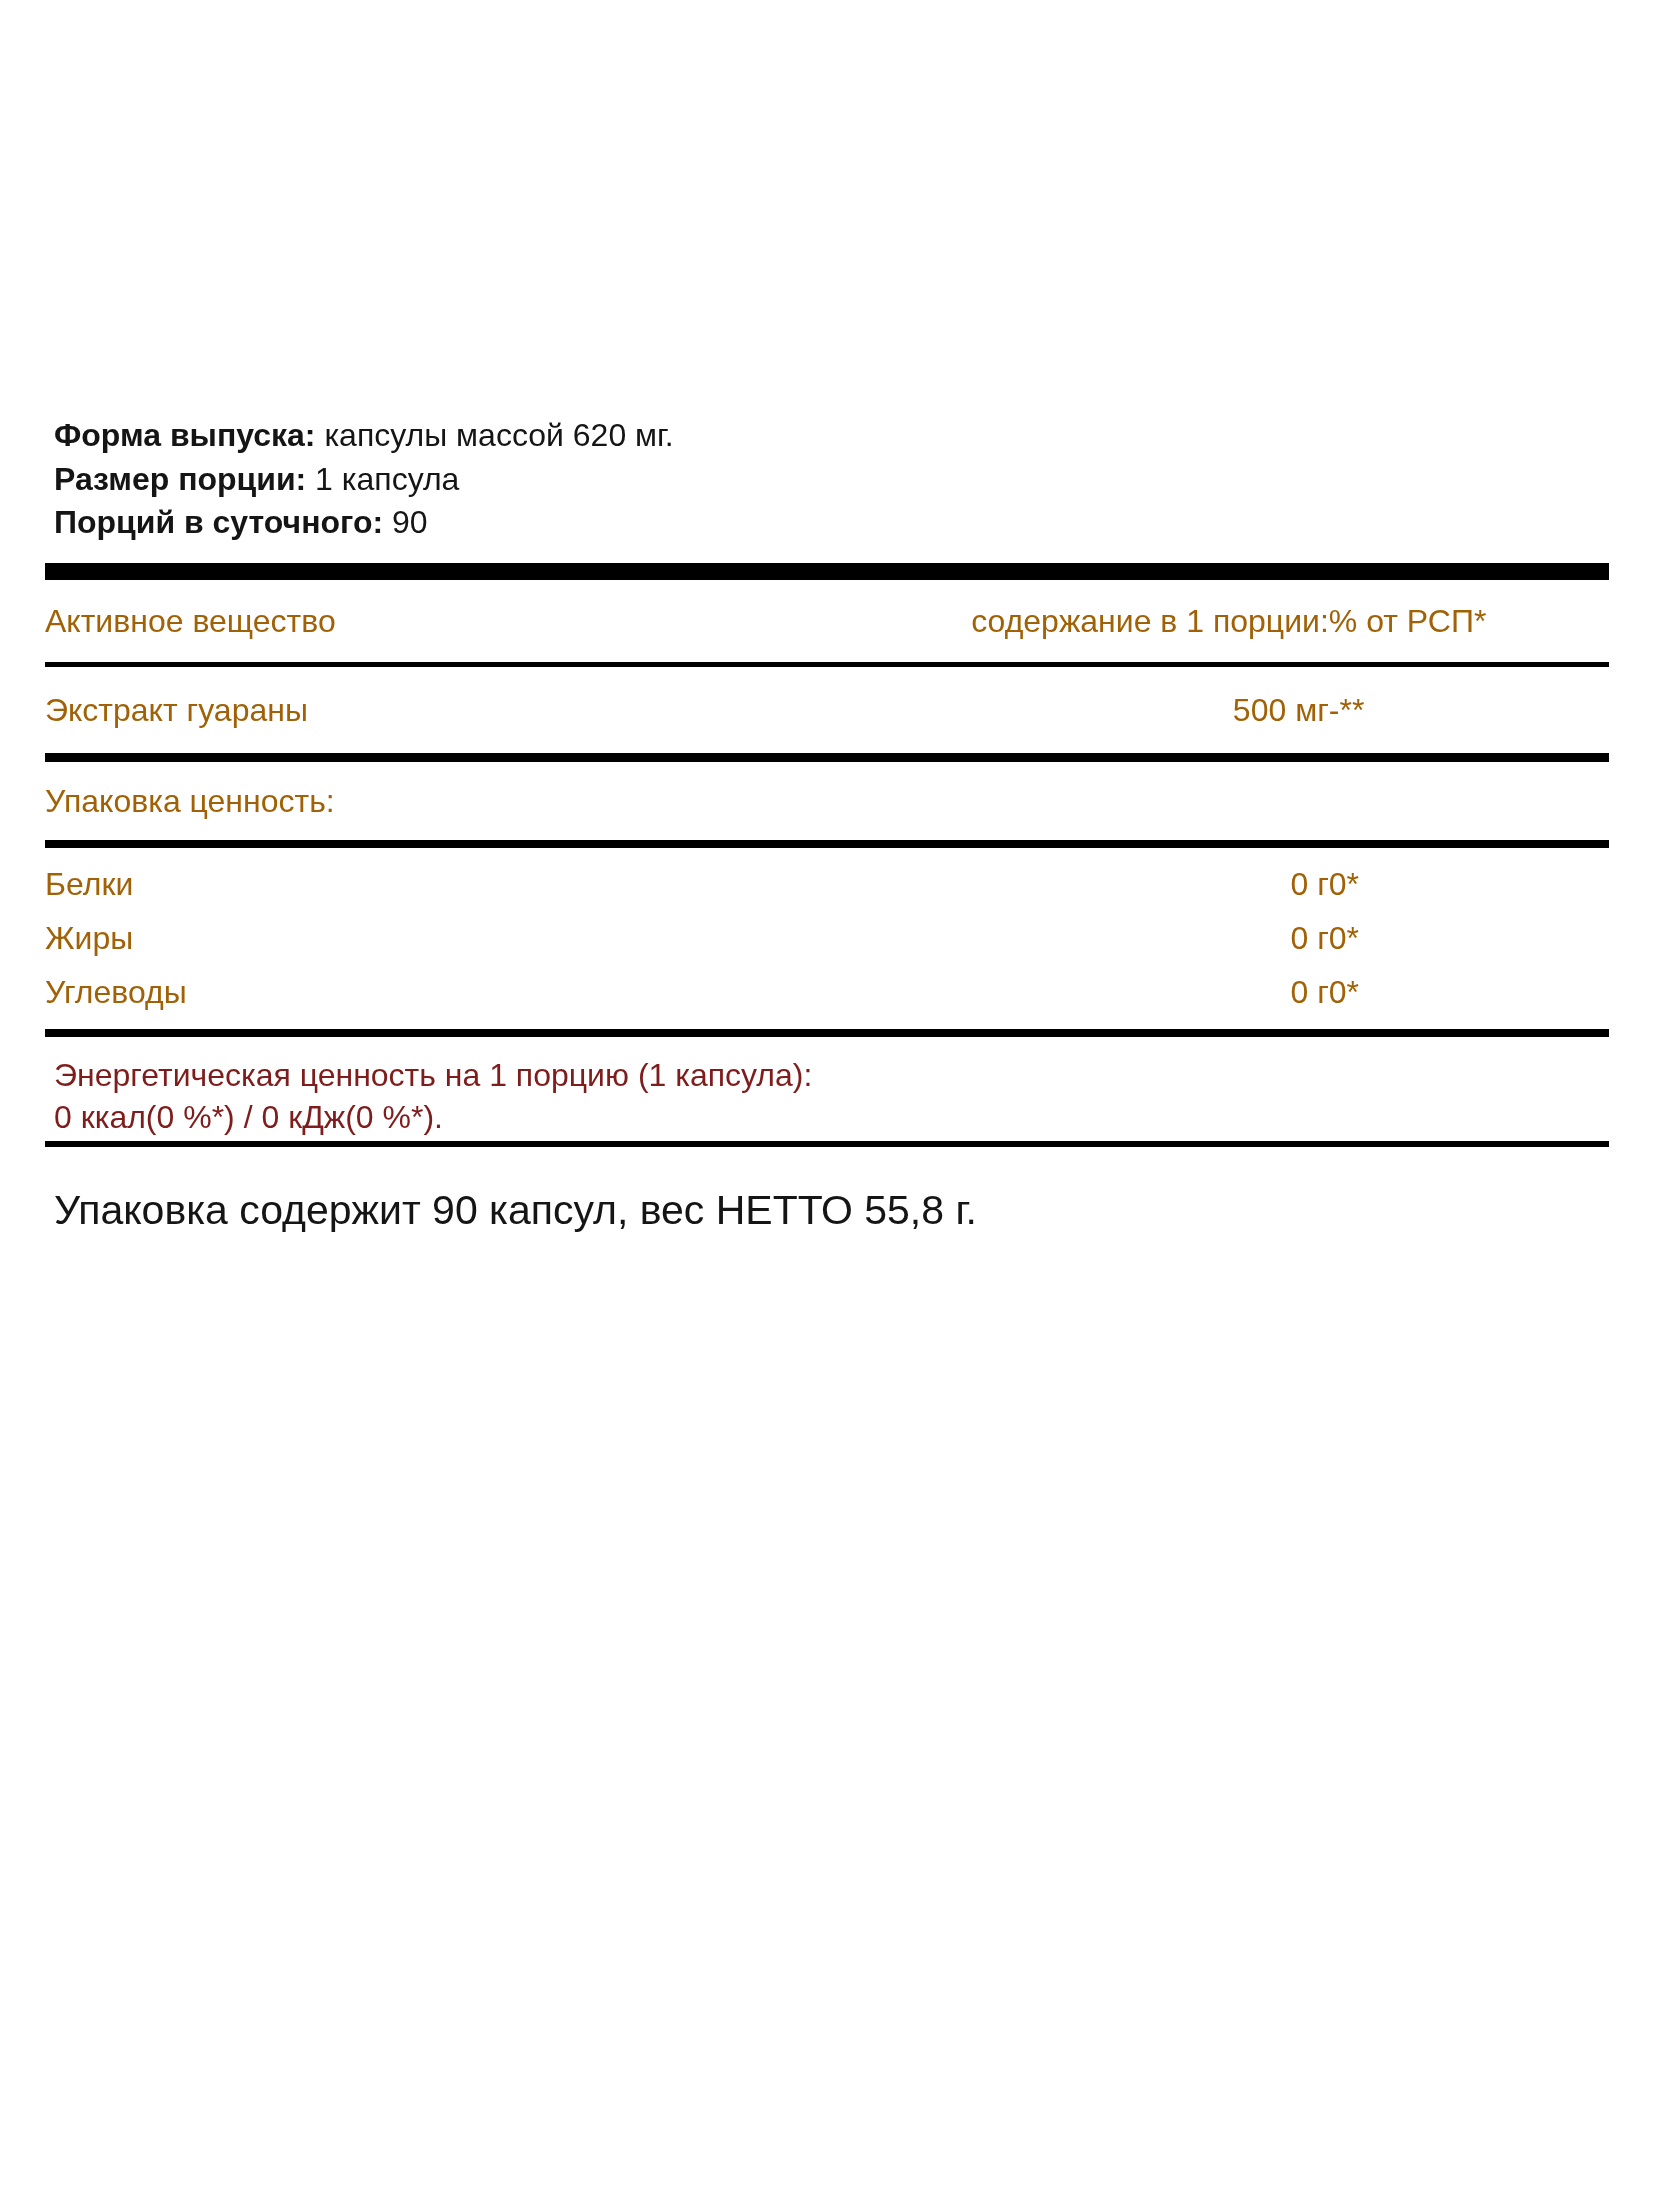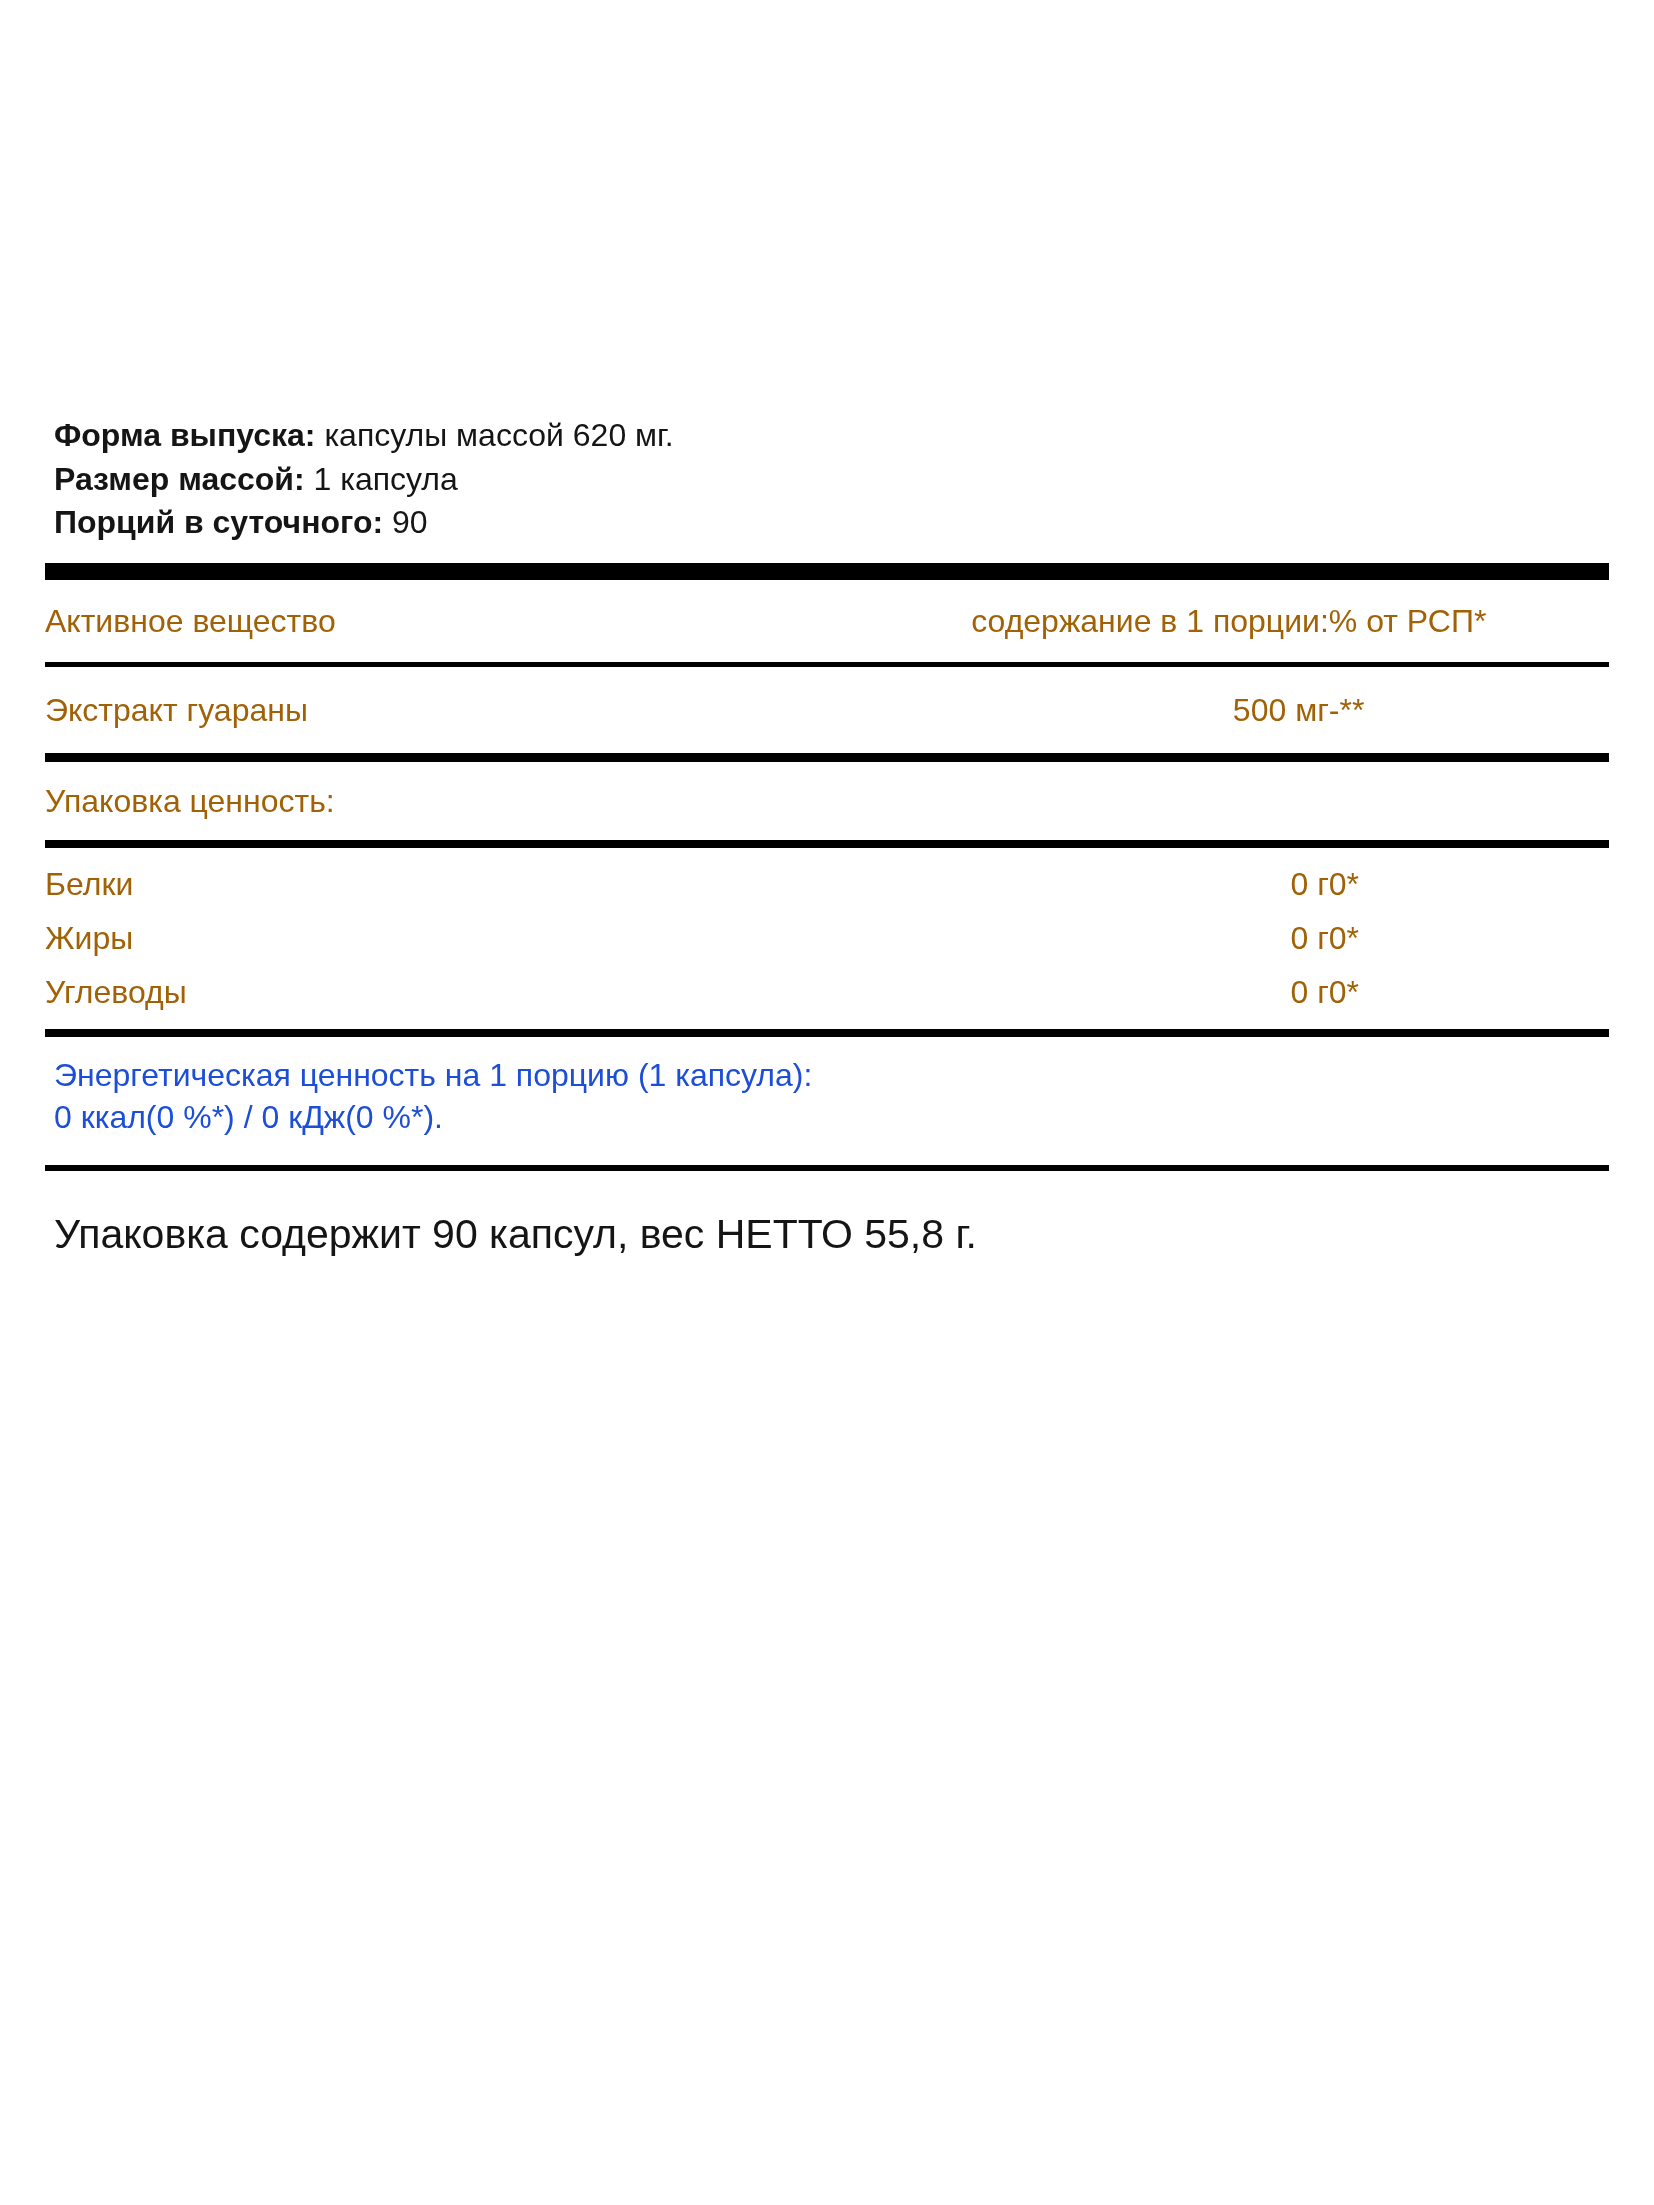--- a/index.html
+++ b/index.html
@@ -133,7 +133,7 @@
         <span class="meta-value">капсулы массой 620 мг.</span>
       </div>
       <div class="meta-row">
-        <span class="meta-label">Размер массой:</span>
+        <span class="meta-label">Размер порции:</span>
         <span class="meta-value">1 капсула</span>
       </div>
       <div class="meta-row">

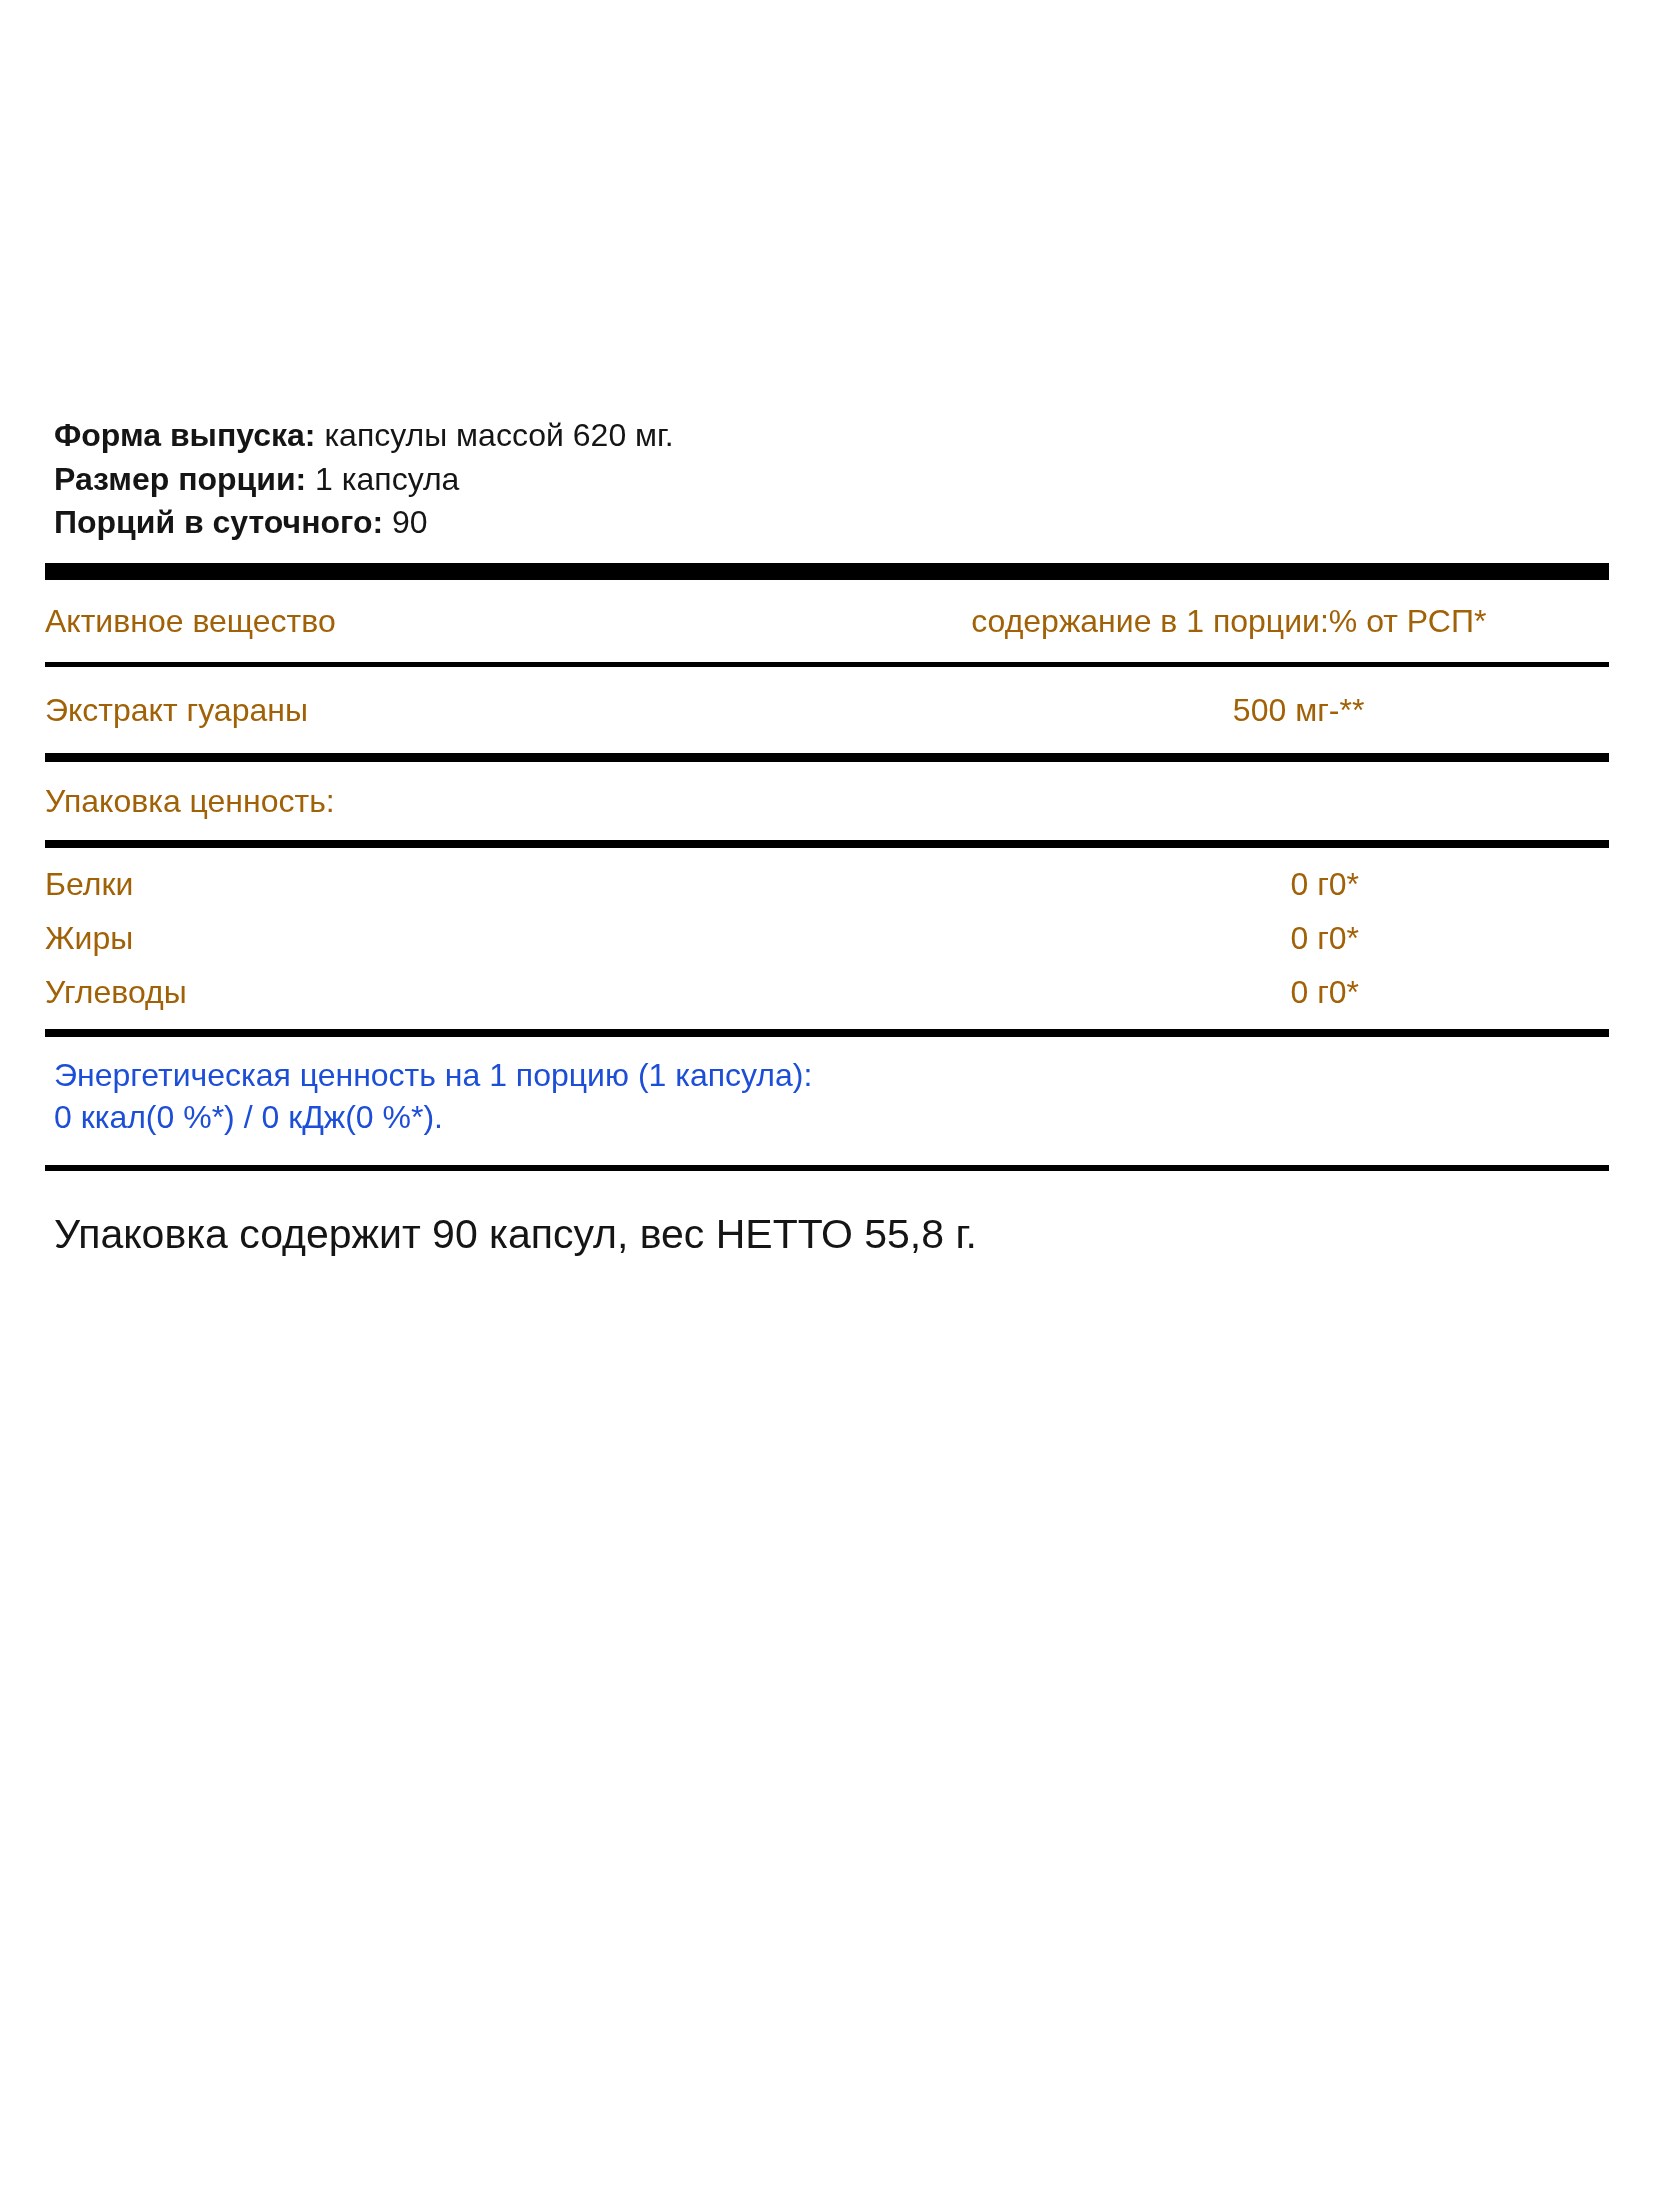--- a/index.html
+++ b/index.html
@@ -99,8 +99,8 @@
   .energy {
     font-size: 32px;
     line-height: 1.30;
-    color: #1d4ed8;
-    padding: 18px 9px 27px 9px;
+    color: #7f1d1d;
+    padding: 18px 9px 3px 9px;
   }
   .energy-line { white-space: nowrap; }
 

